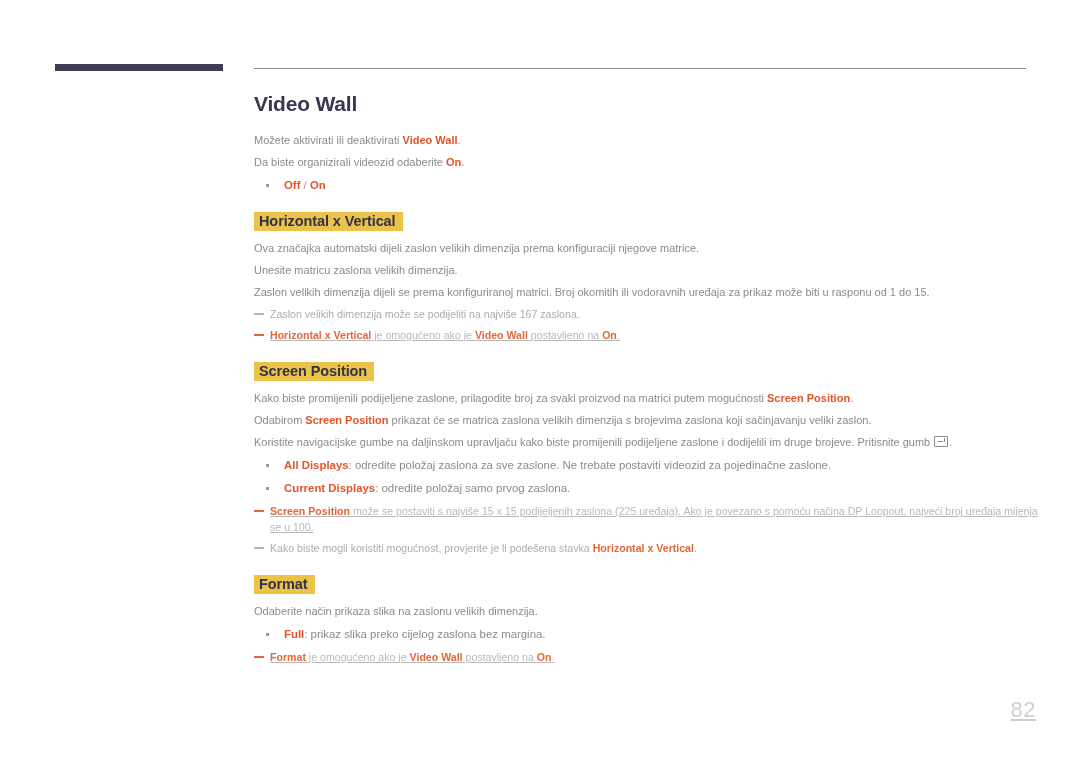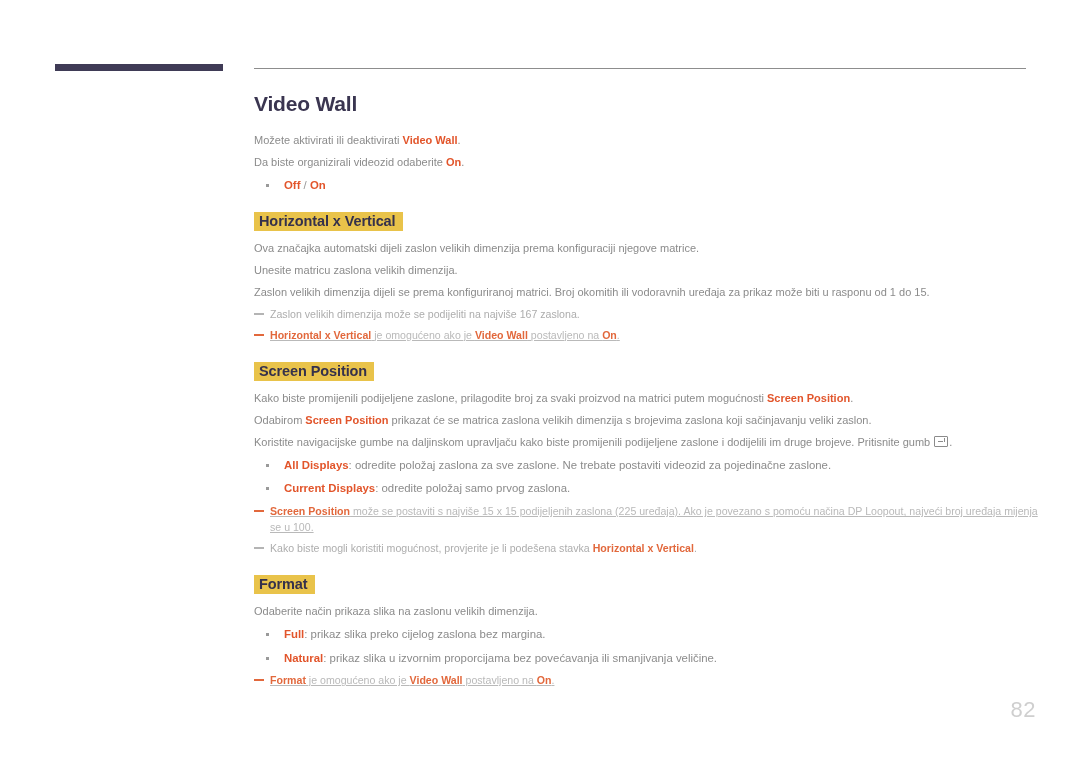--- a/index.html
+++ b/index.html
@@ -216,7 +216,6 @@
           <p class="body-line">Odaberite način prikaza slika na zaslonu velikih dimenzija.</p>
           <ul class="bullets">
             <li><span class="sq-bullet"></span><span class="em-orange">Full</span><span>: prikaz slika preko cijelog zaslona bez margina.</span></li>
-            <li><span class="sq-bullet"></span><span class="em-orange">Natural</span><span>: prikaz slika u izvornim proporcijama bez povećavanja ili smanjivanja veličine.</span></li>
           </ul>
           <div class="note accent"><span class="dash"></span><span class="em-orange-note">Format</span><span> je omogućeno ako je </span><span class="em-orange-note">Video Wall</span><span> postavljeno na </span><span class="em-orange-note">On</span><span>.</span></div>
         </div>

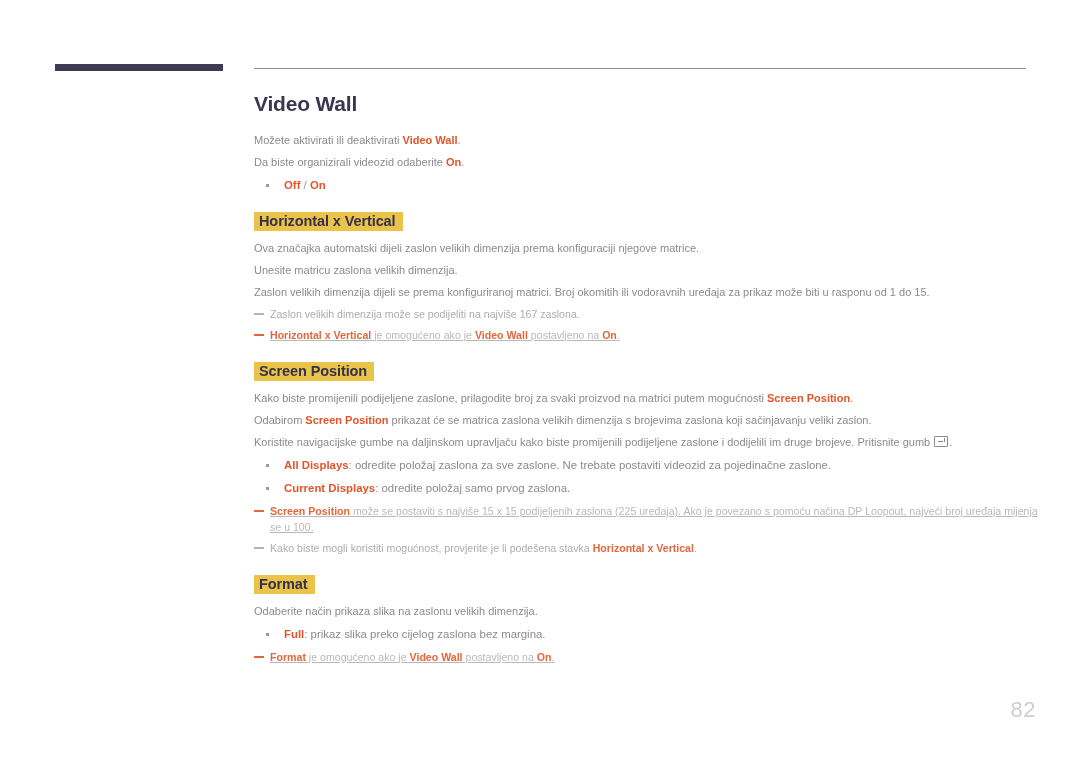--- a/index.html
+++ b/index.html
@@ -168,6 +168,7 @@
     color: #cfcfcf;
     font-weight: normal;
     letter-spacing: 0.5px;
+    text-decoration: underline;
   }
 </style>
 </head>

